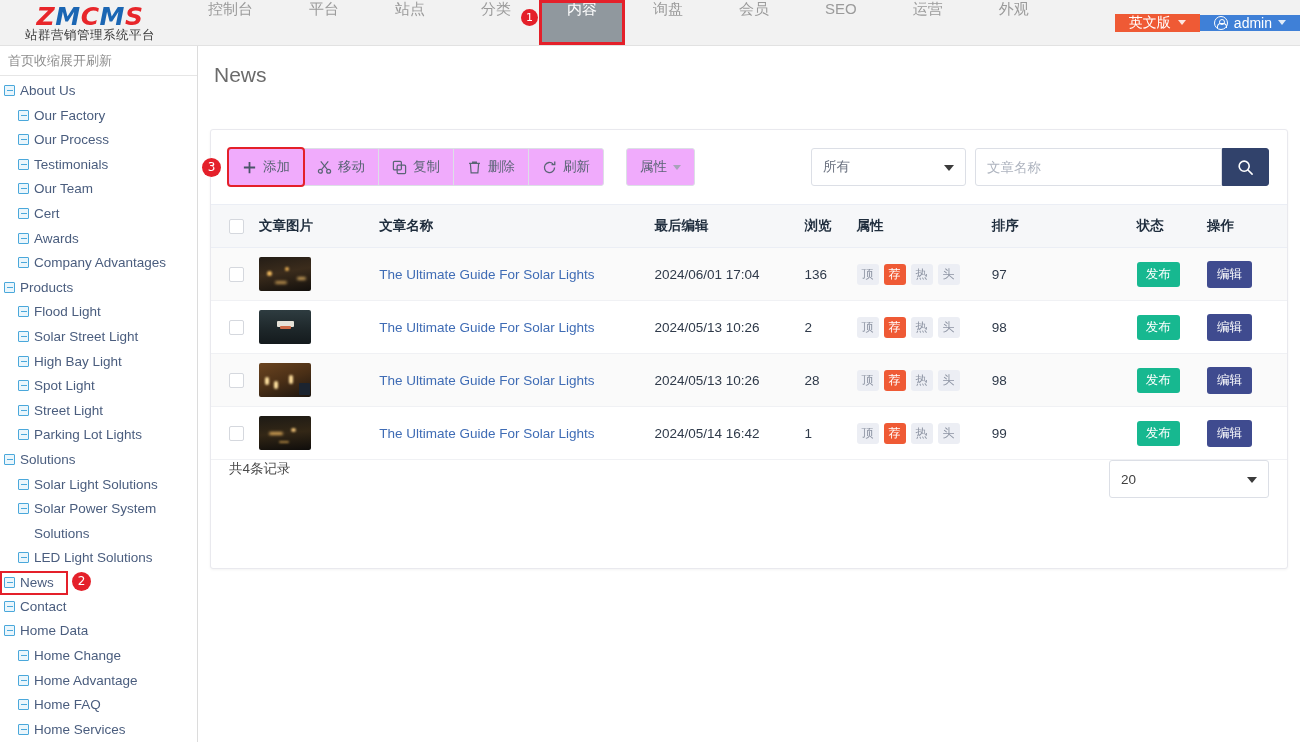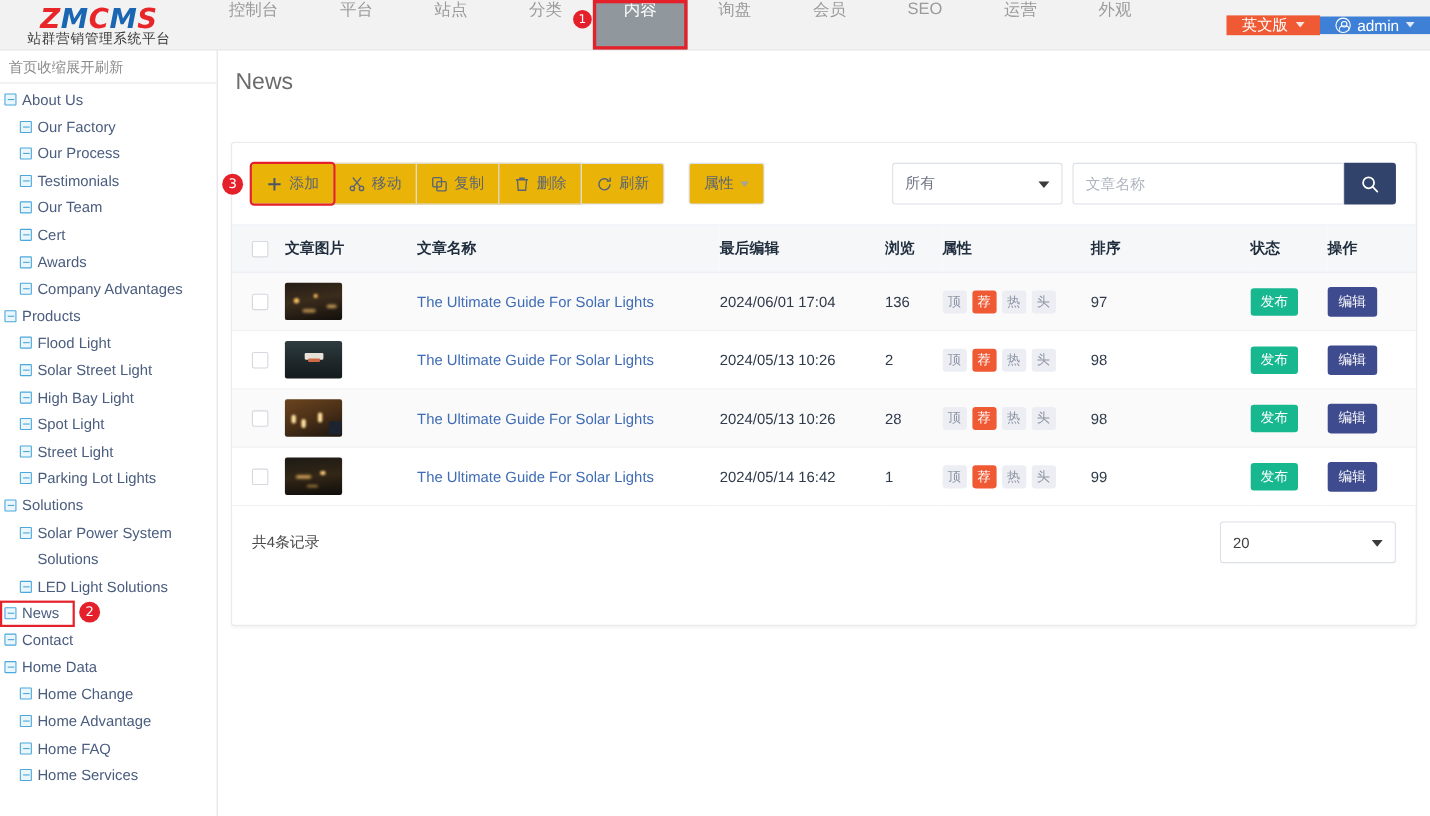--- a/index.html
+++ b/index.html
@@ -183,7 +183,7 @@
   .tbtn {
     height: 38px; padding: 18px 13px;
     border: 1px solid #dcdfe6;
-    background: #eab308;
+    background: #f0abfc;
     color: #5a6475; font-size: 13.5px;
     display: flex; align-items: center; gap: 6px;
     cursor: pointer;

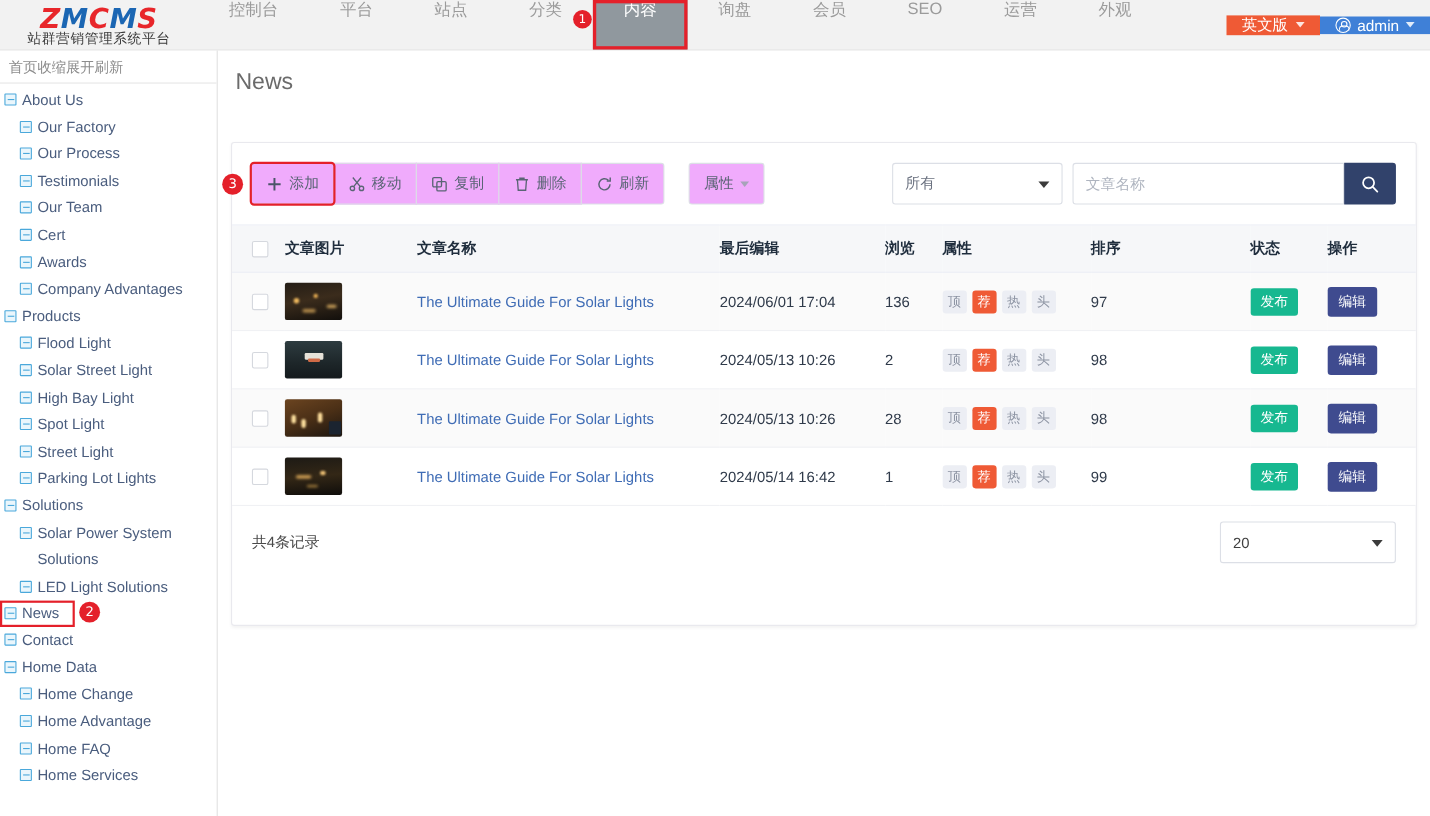--- a/index.html
+++ b/index.html
@@ -340,7 +340,7 @@
   }
 
   .panel-foot {
-    display: flex; align-items: center;
+    display: flex; align-items: flex-start;
     padding: 0 18px;
     height: 66px;
   }

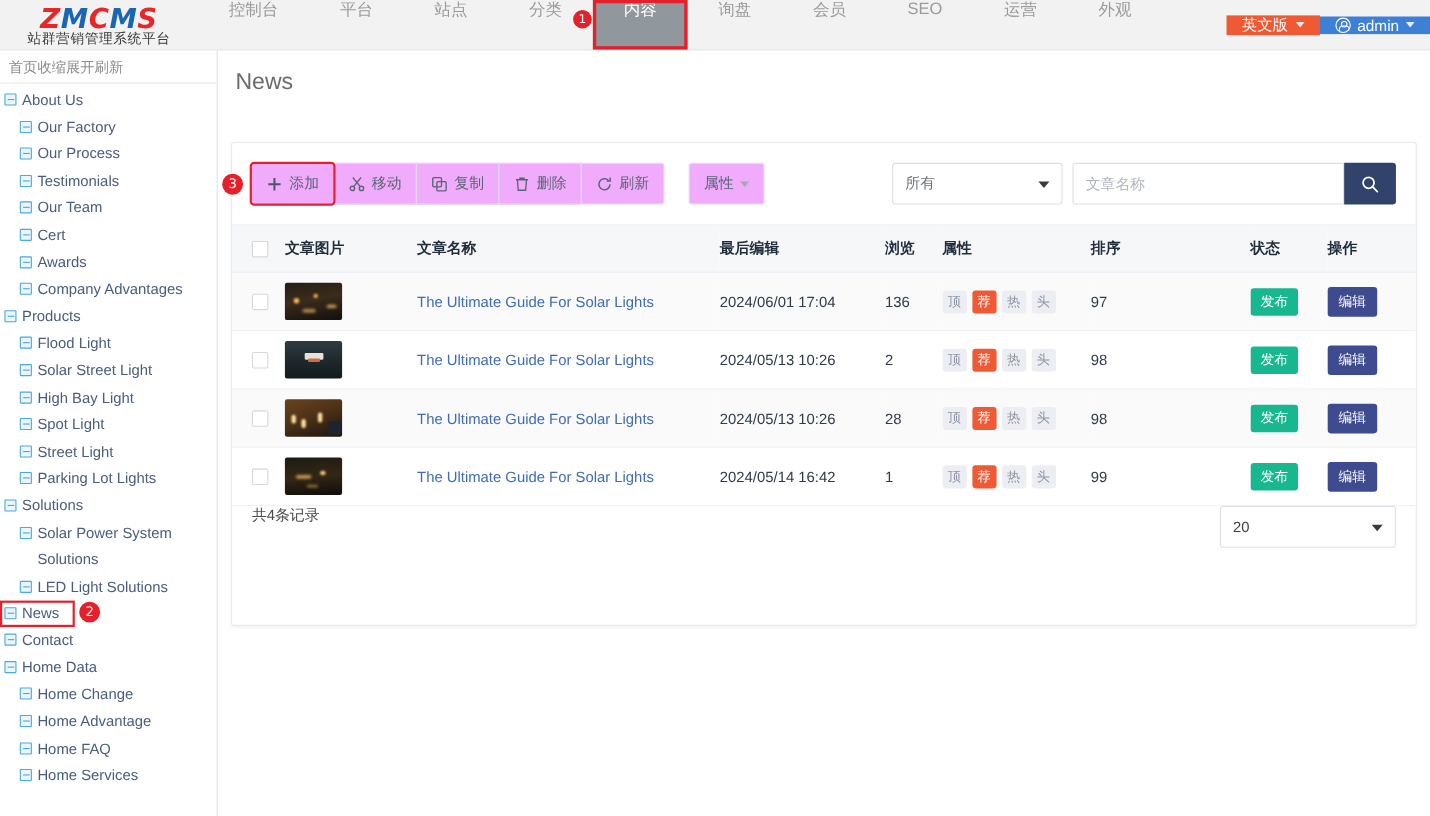--- a/index.html
+++ b/index.html
@@ -494,6 +494,10 @@
     <div class="tree-node">
         <span class="tnode-ico"></span>
         <span class="tnode-label">Solutions</span>
+      </div>
+    <div class="tree-node lvl2">
+        <span class="tnode-ico"></span>
+        <span class="tnode-label">Solar Light Solutions</span>
       </div>
     <div class="tree-node lvl2">
         <span class="tnode-ico"></span>

